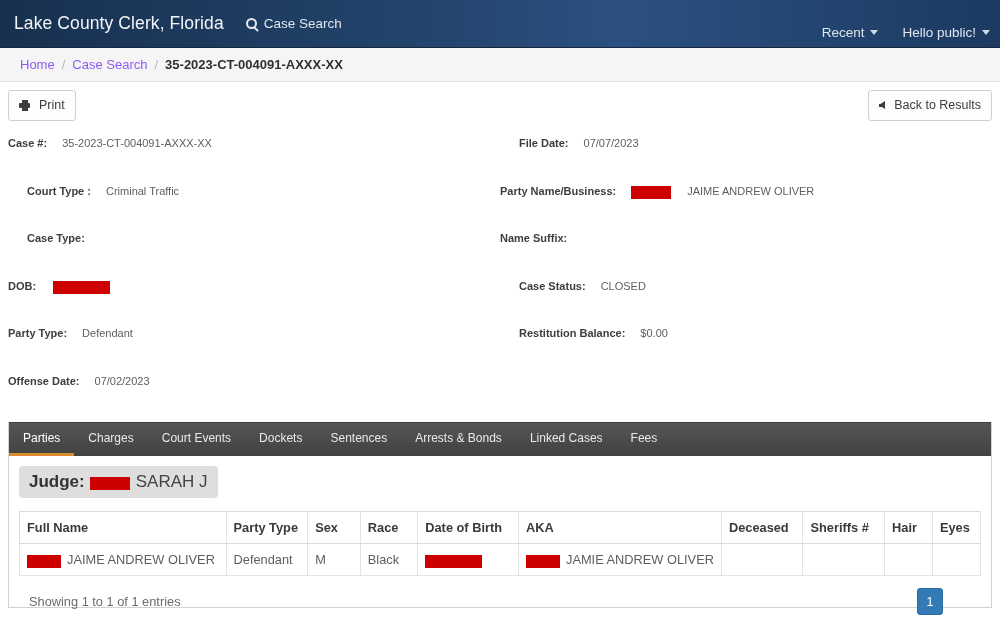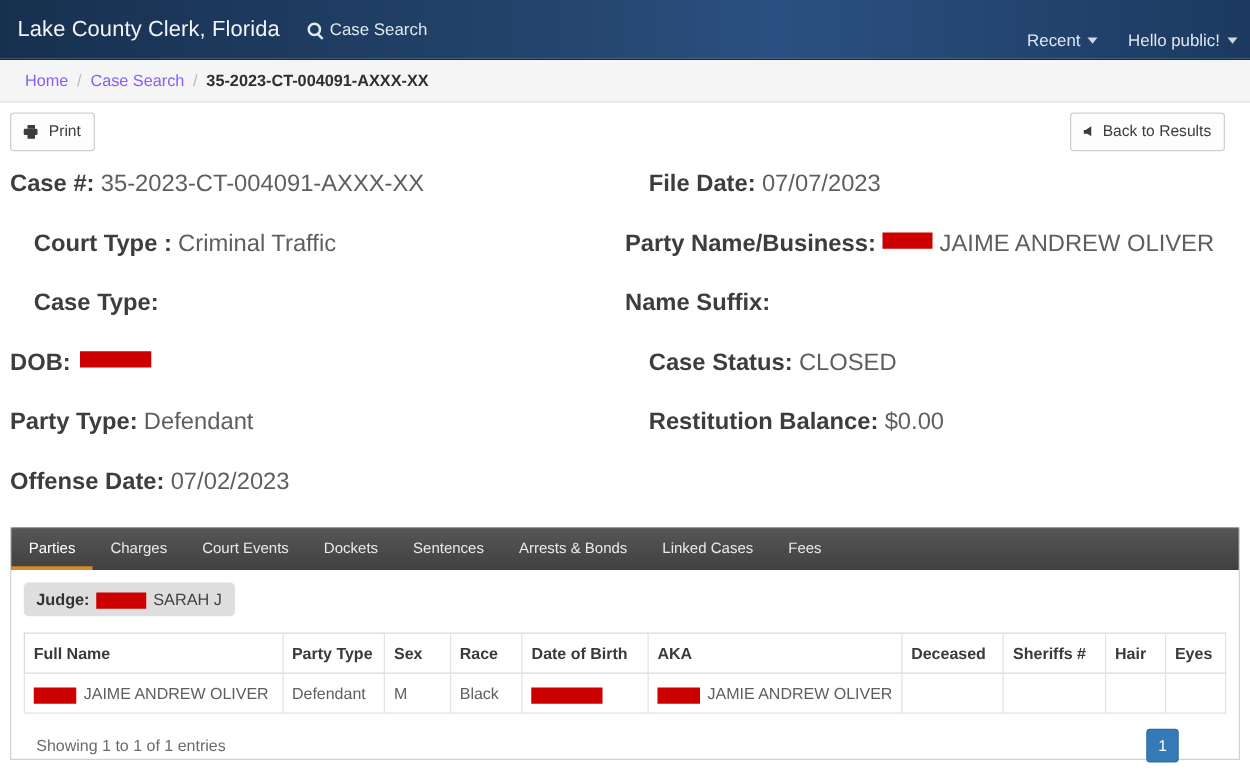--- a/index.html
+++ b/index.html
@@ -119,7 +119,7 @@
     line-height: 1;
   }
   .btn-print { position: absolute; left: 8px; top: 8px; }
-  .btn-back  { position: absolute; right: 20px; top: 8px; }
+  .btn-back  { position: absolute; right: 8px; top: 8px; }
   .ico-print {
     width: 11px; height: 10px;
     position: relative;

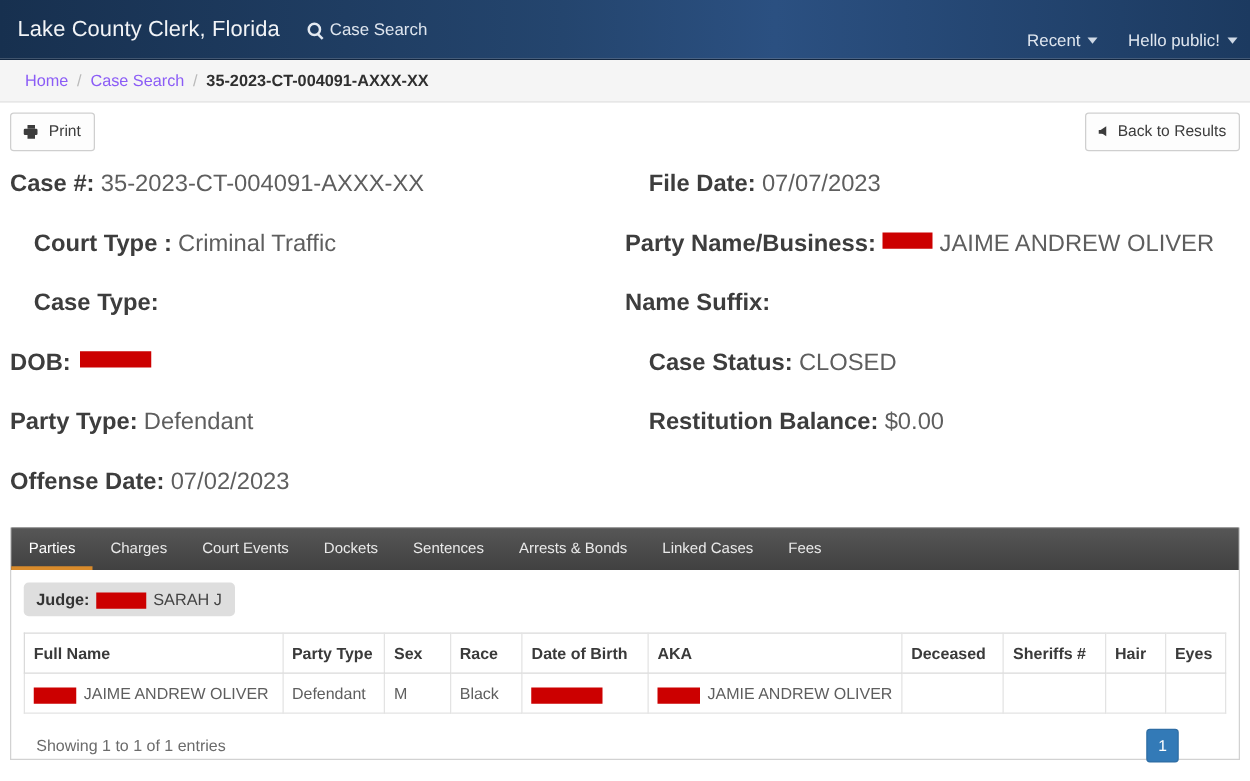--- a/index.html
+++ b/index.html
@@ -160,7 +160,7 @@
     position: relative;
   }
   .frow { display: flex; height: 47.5px; }
-  .fcell { width: 50%; font-size: 19px; color: #5a5a5a; display: flex; align-items: flex-start; }
+  .fcell { width: 50%; font-size: 11px; color: #5a5a5a; display: flex; align-items: flex-start; gap: 10px; }
   .fcell.right { padding-left: 19px; }
   .flabel { font-weight: bold; color: #3d3d3d; margin-right: 5px; white-space: nowrap; }
   .fval { color: #5e5e5e; }

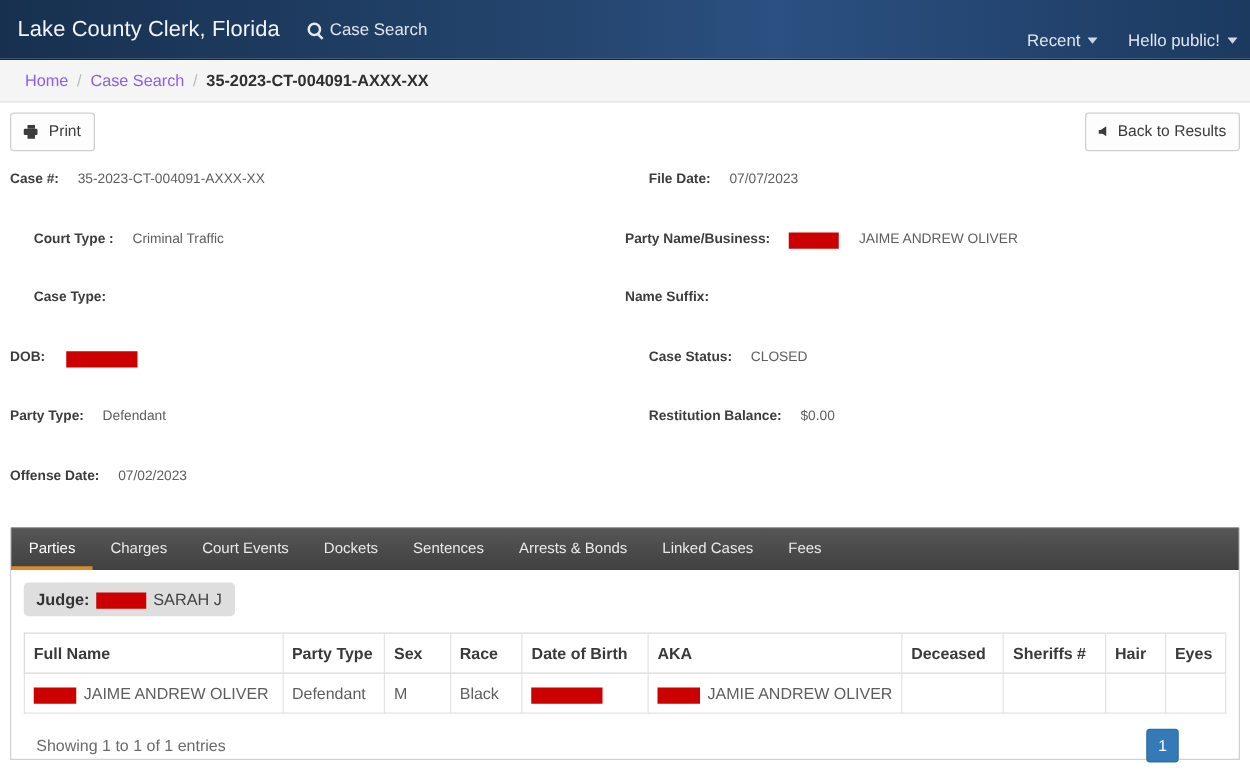--- a/index.html
+++ b/index.html
@@ -212,7 +212,7 @@
     background: #dedede;
     border-radius: 4px;
     padding: 6px 10px;
-    font-size: 13px;
+    font-size: 17px;
     color: #444;
   }
   .judge-chip b { color: #333; margin-right: 5px; }

